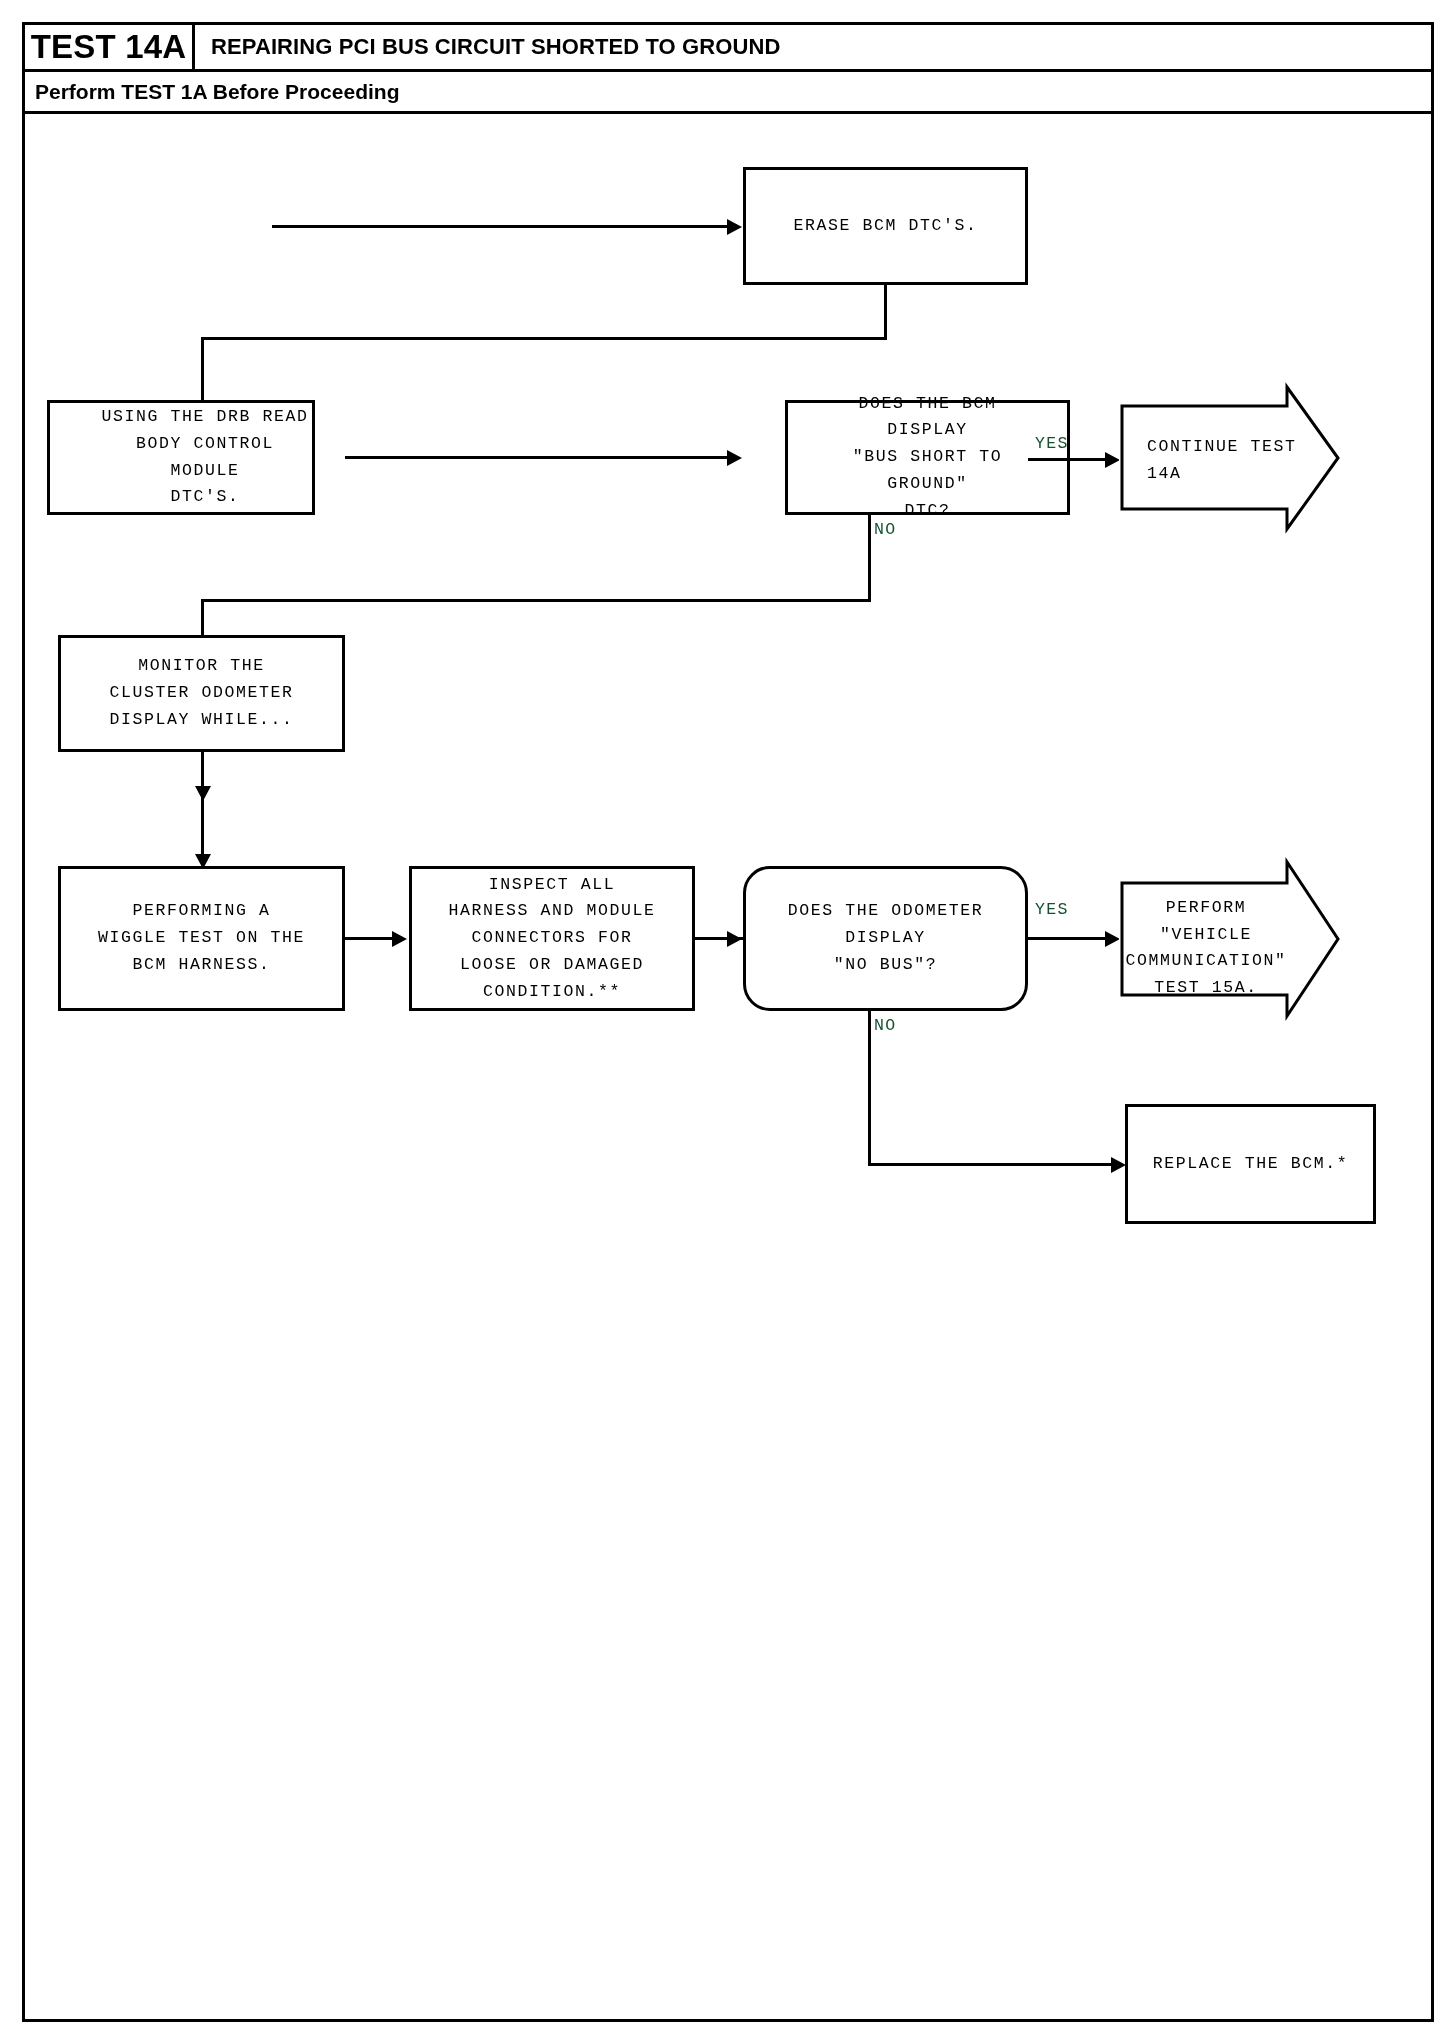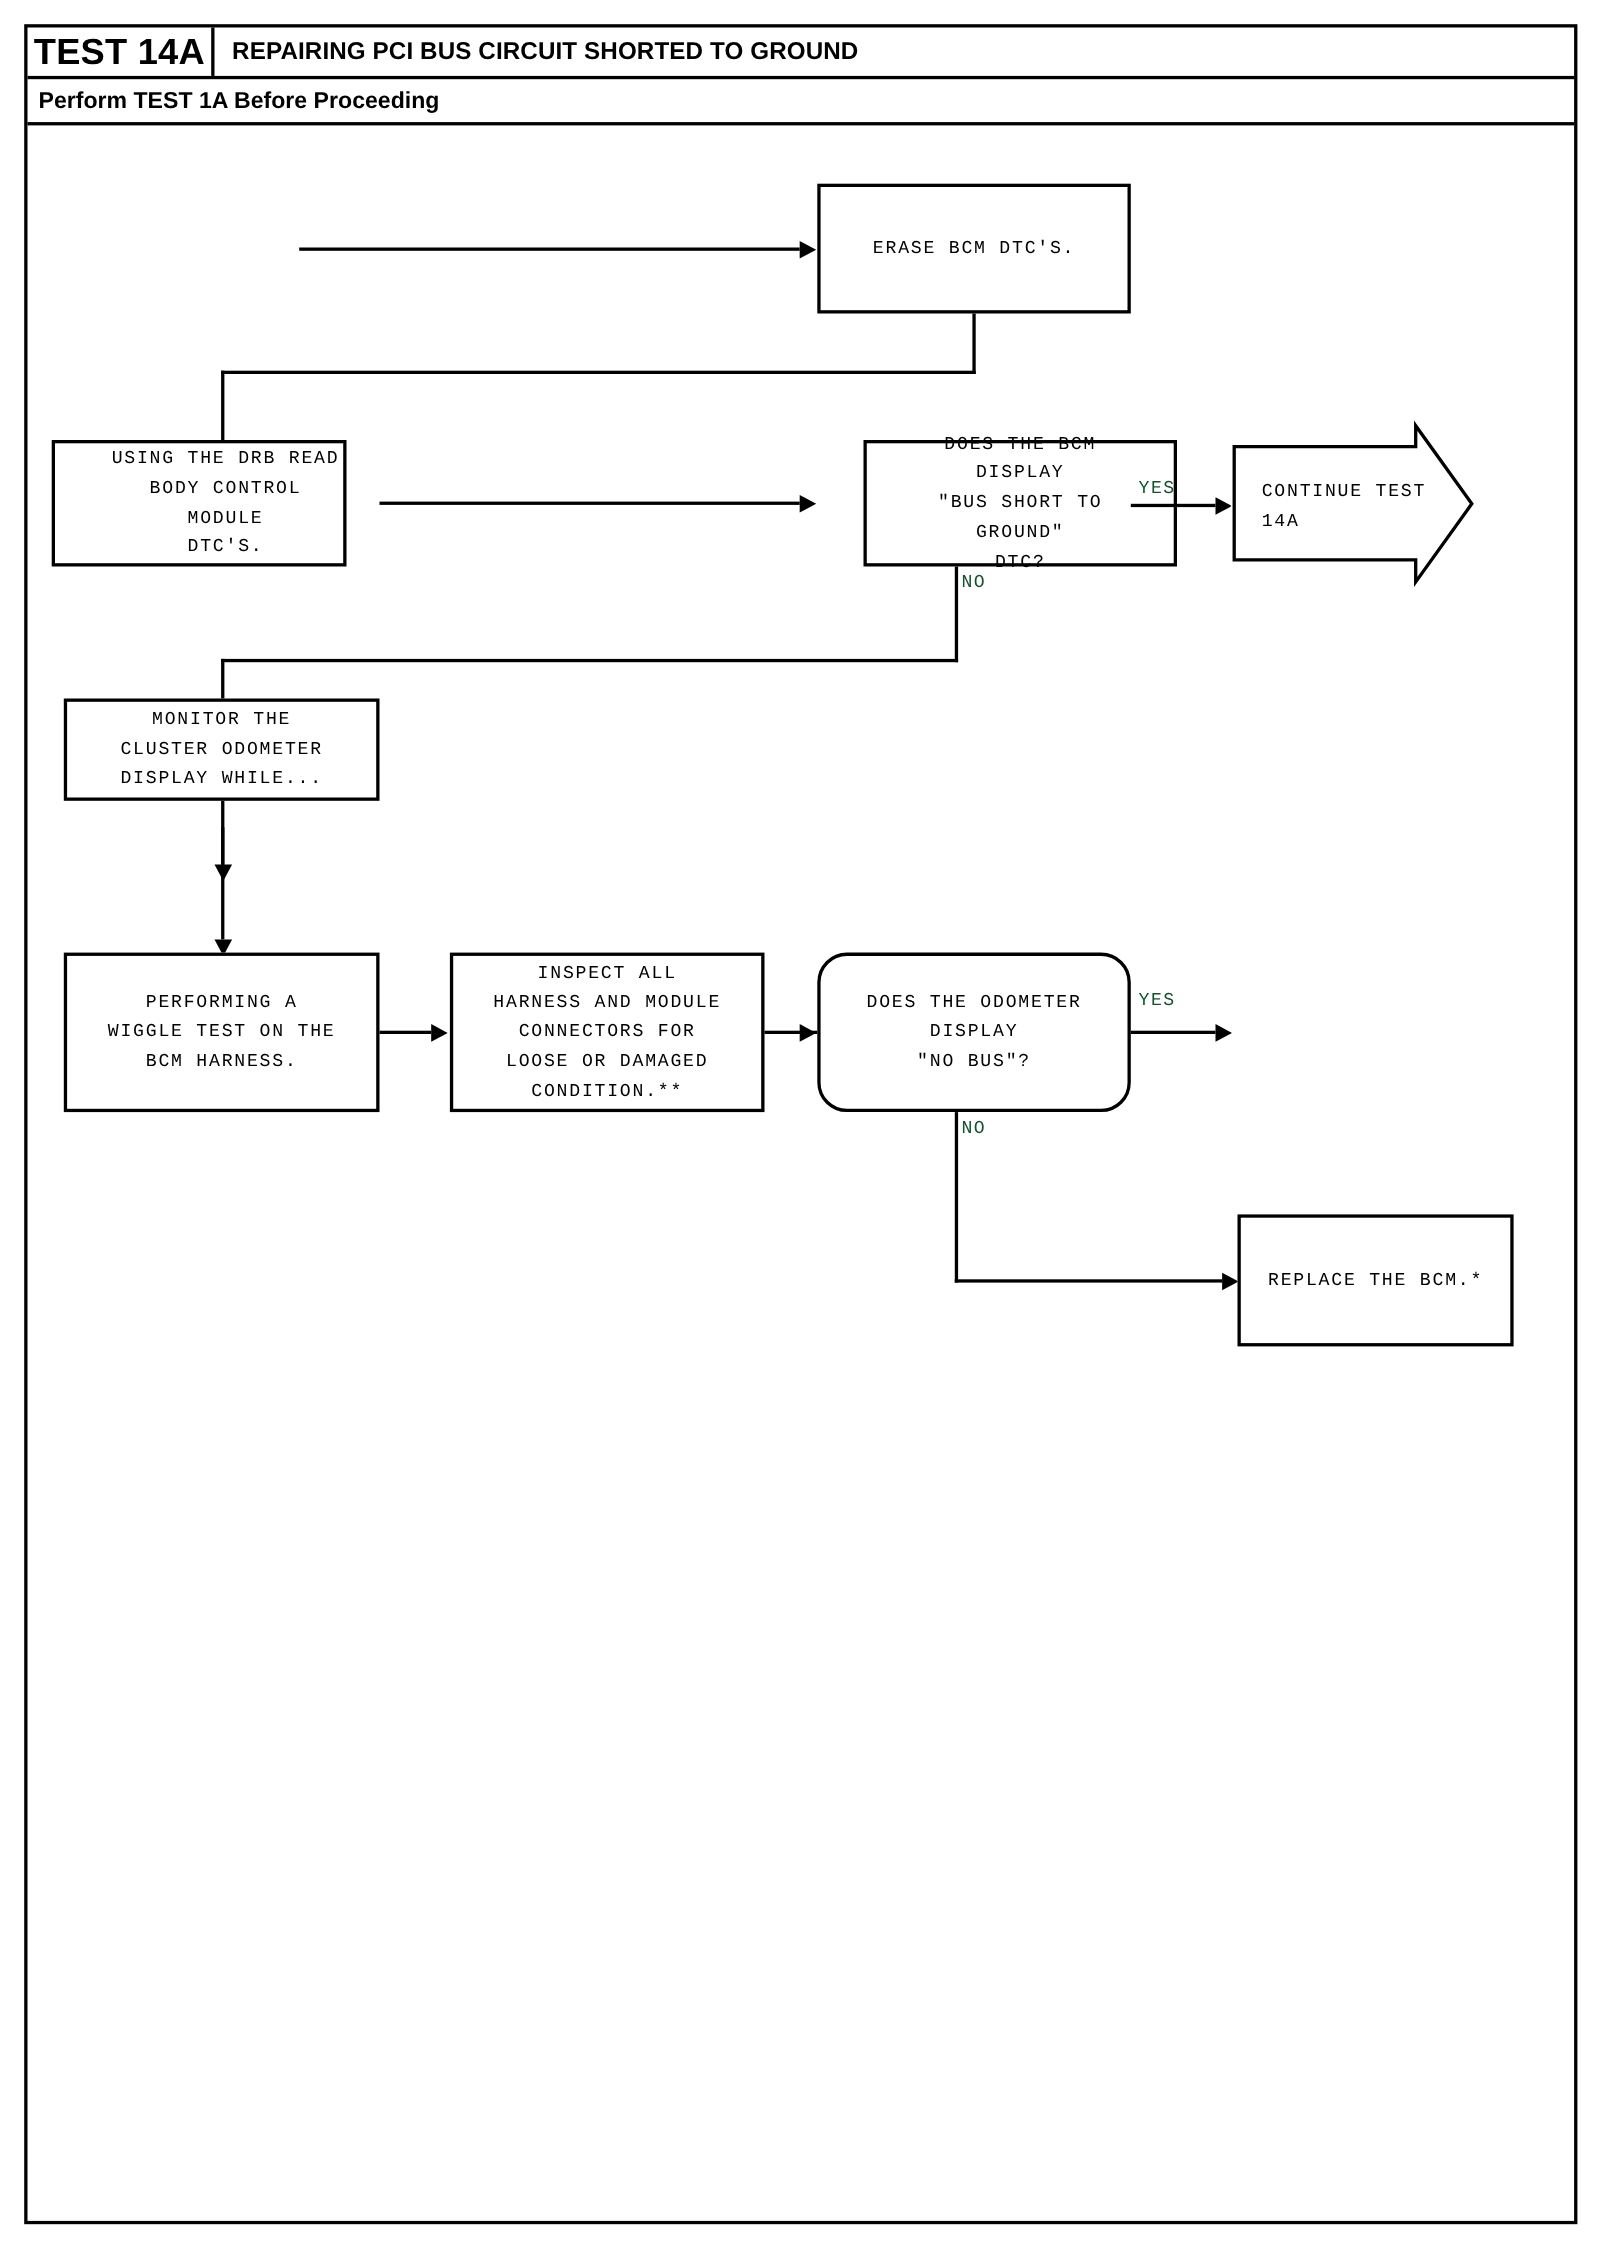--- a/index.html
+++ b/index.html
@@ -239,7 +239,7 @@
       <div class="ln ln-v" style="left:176px; top:485px; height:187px;"></div>
       <div class="arrowhead ah-down" style="left:170px; top:672px;"></div>
 
-      <div class="node" style="left:33px; top:521px; width:287px; height:93px;">
+      <div class="node" style="left:33px; top:521px; width:287px; height:117px;">
         <div class="txt">MONITOR THE
 CLUSTER ODOMETER
 DISPLAY WHILE...</div>

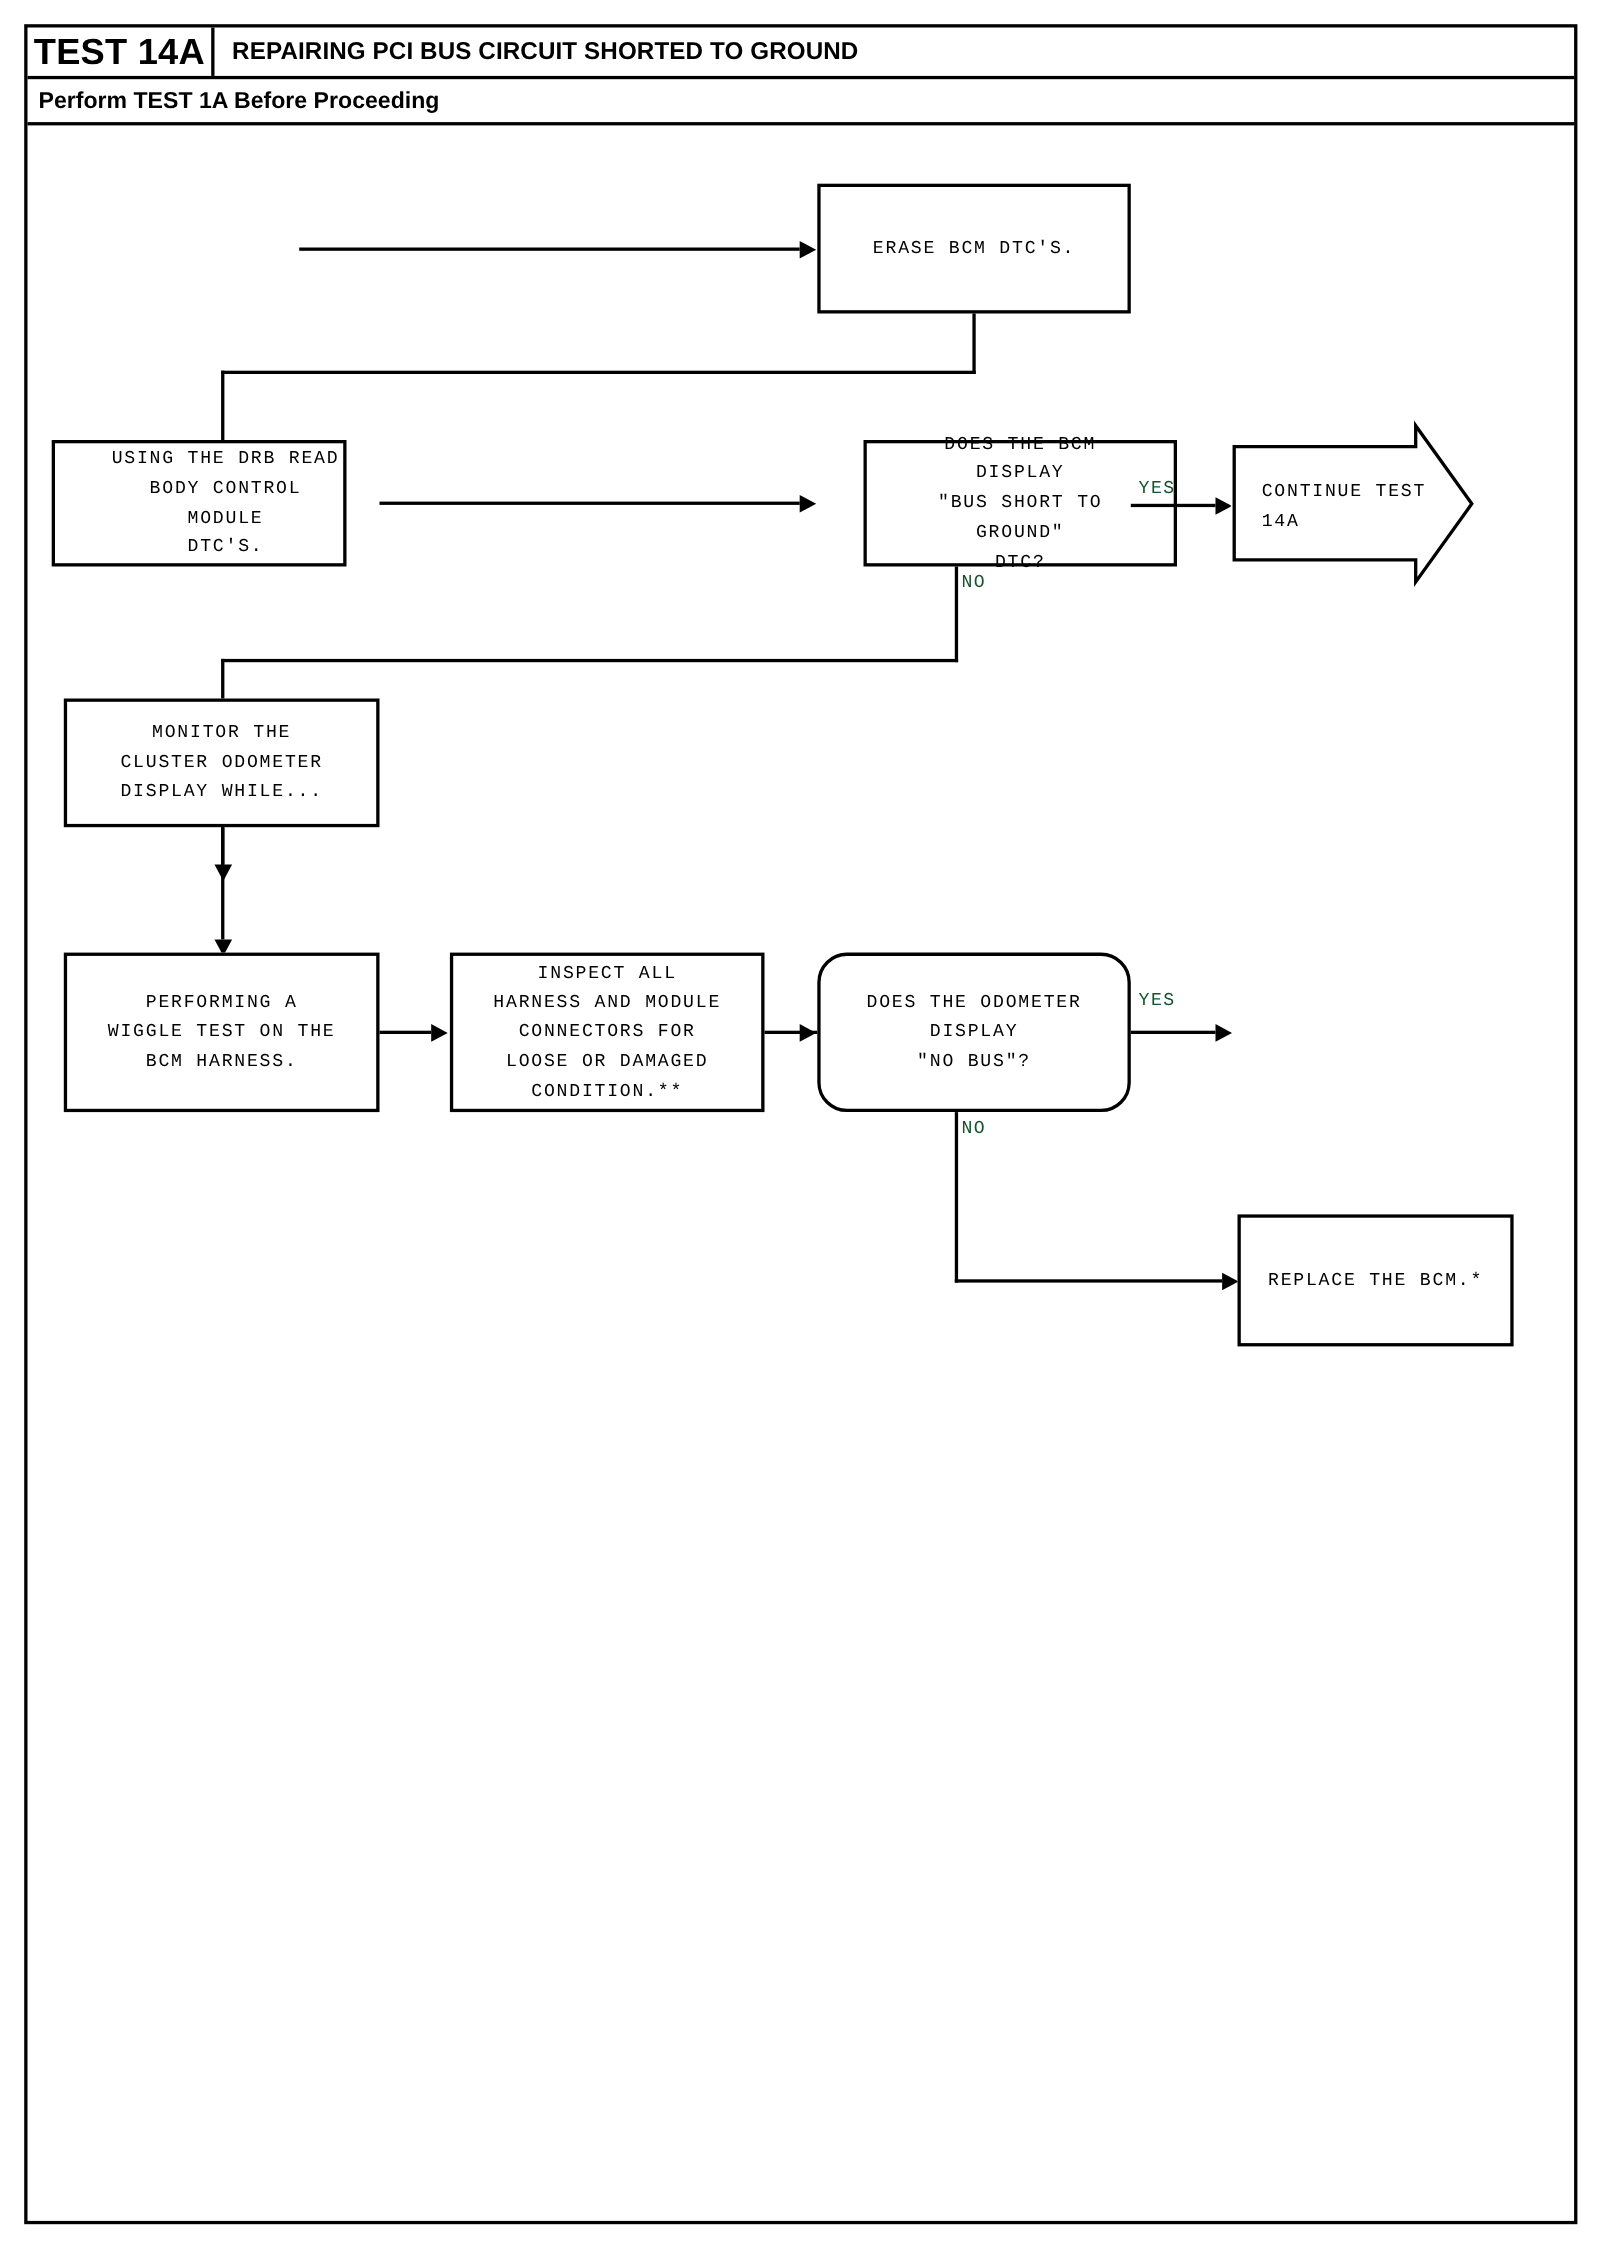--- a/index.html
+++ b/index.html
@@ -278,6 +278,15 @@
       <div class="ln ln-h" style="left:1003px; top:823px; width:77px;"></div>
       <div class="arrowhead ah-right" style="left:1080px; top:817px;"></div>
 
+      <div class="arrownode" style="left:1094px; top:745px; width:222px; height:160px;">
+        <svg width="222" height="160" viewBox="0 0 222 160">
+          <polygon points="3,24 168,24 168,3 219,80 168,157 168,136 3,136" fill="#ffffff" stroke="#000000" stroke-width="3"></polygon>
+        </svg>
+        <div class="txt" style="left:6px; top:36px; width:162px; text-align:center;">PERFORM
+"VEHICLE
+COMMUNICATION"
+TEST 15A.</div>
+      </div>
 
       <div class="lbl" style="left:849px; top:902px;">NO</div>
       <div class="ln ln-v" style="left:843px; top:897px; height:155px;"></div>

